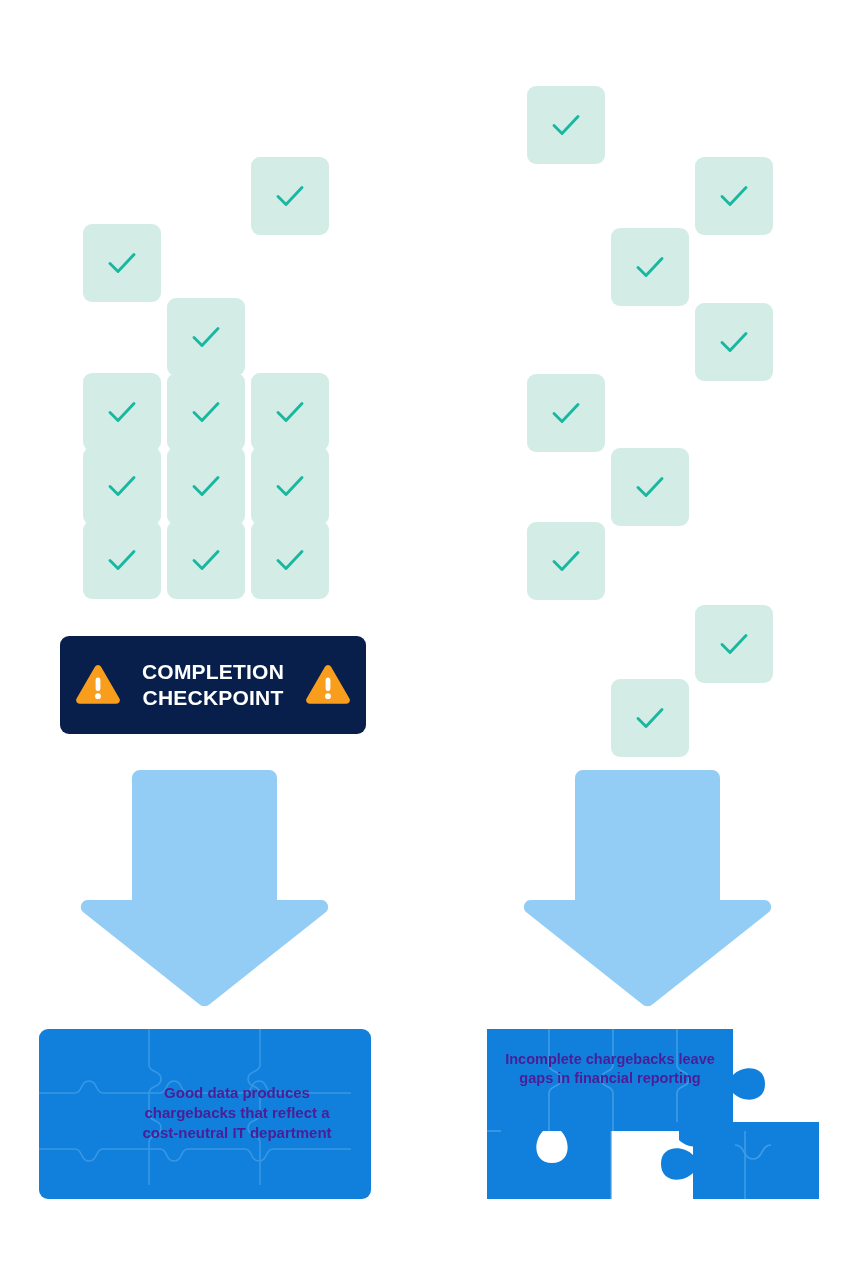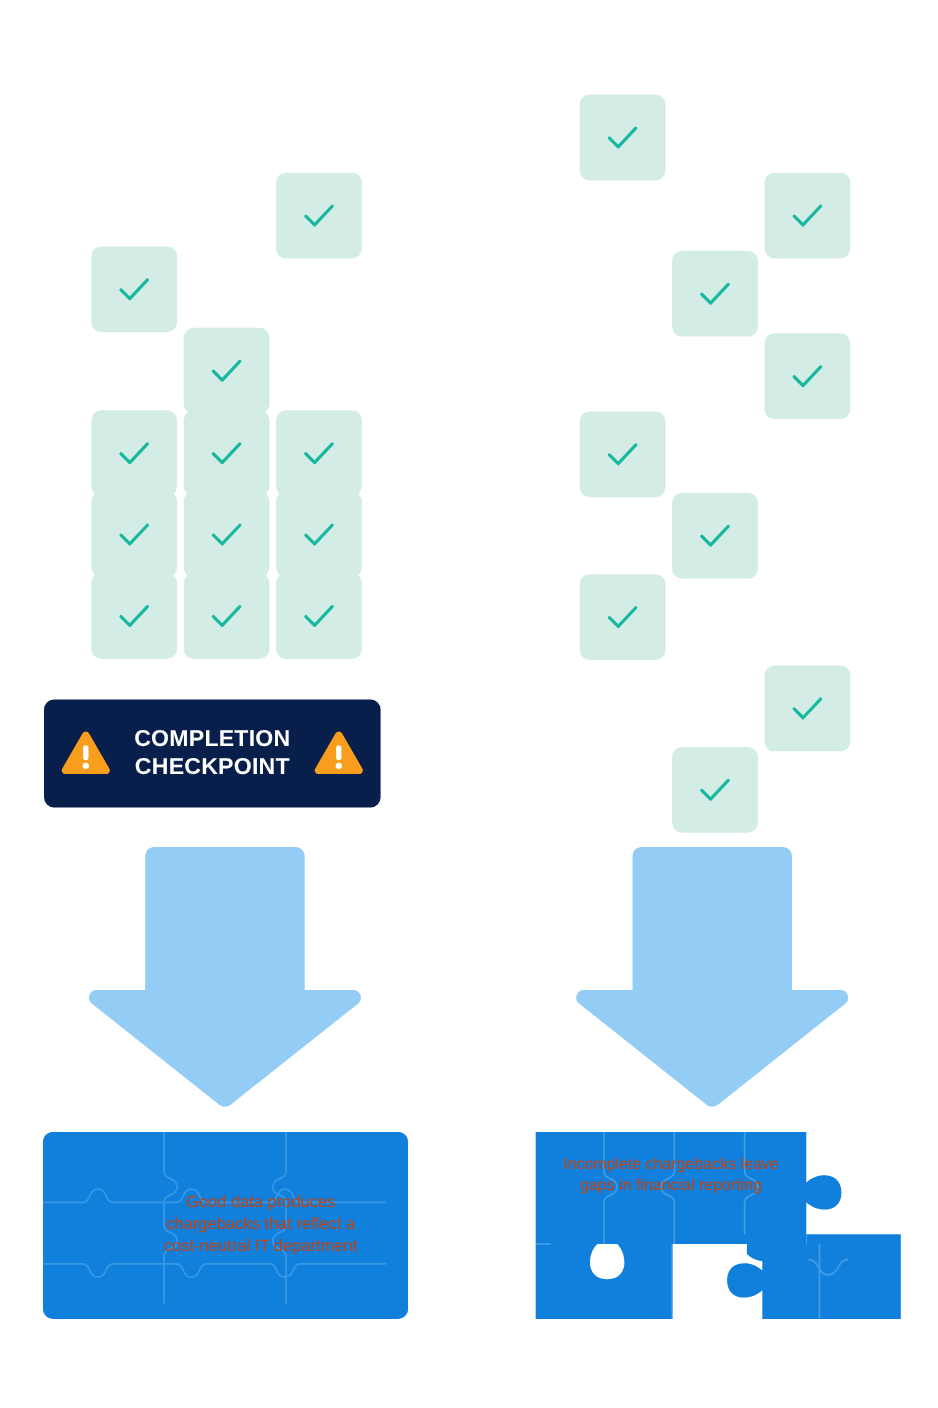--- a/index.html
+++ b/index.html
@@ -31,7 +31,7 @@
   
   .banner{
     position:absolute;
-    left:40px;top:636px;
+    left:60px;top:636px;
     width:306px;height:98px;
     background:#081f4b;
     border-radius:9px;

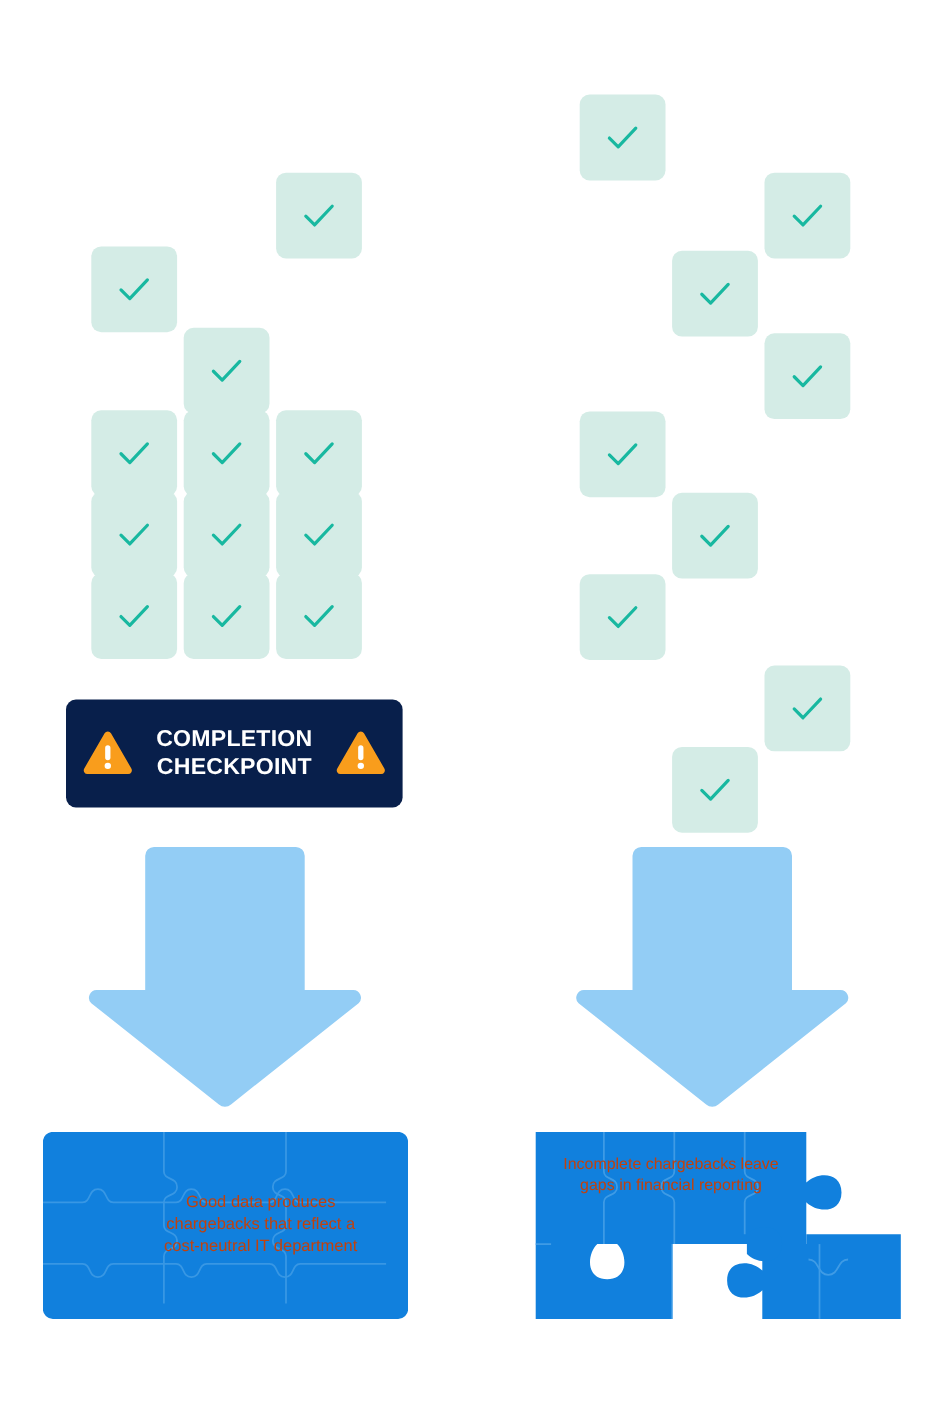--- a/index.html
+++ b/index.html
@@ -61,8 +61,8 @@
   .puzzle{position:absolute;display:block;}
   .puzzle-label{
     position:absolute;
-    color:#c2410c;
-    font-weight:normal;
+    color:#4c1d95;
+    font-weight:bold;
     text-align:center;
     white-space:pre-line;
     line-height:1.33;

